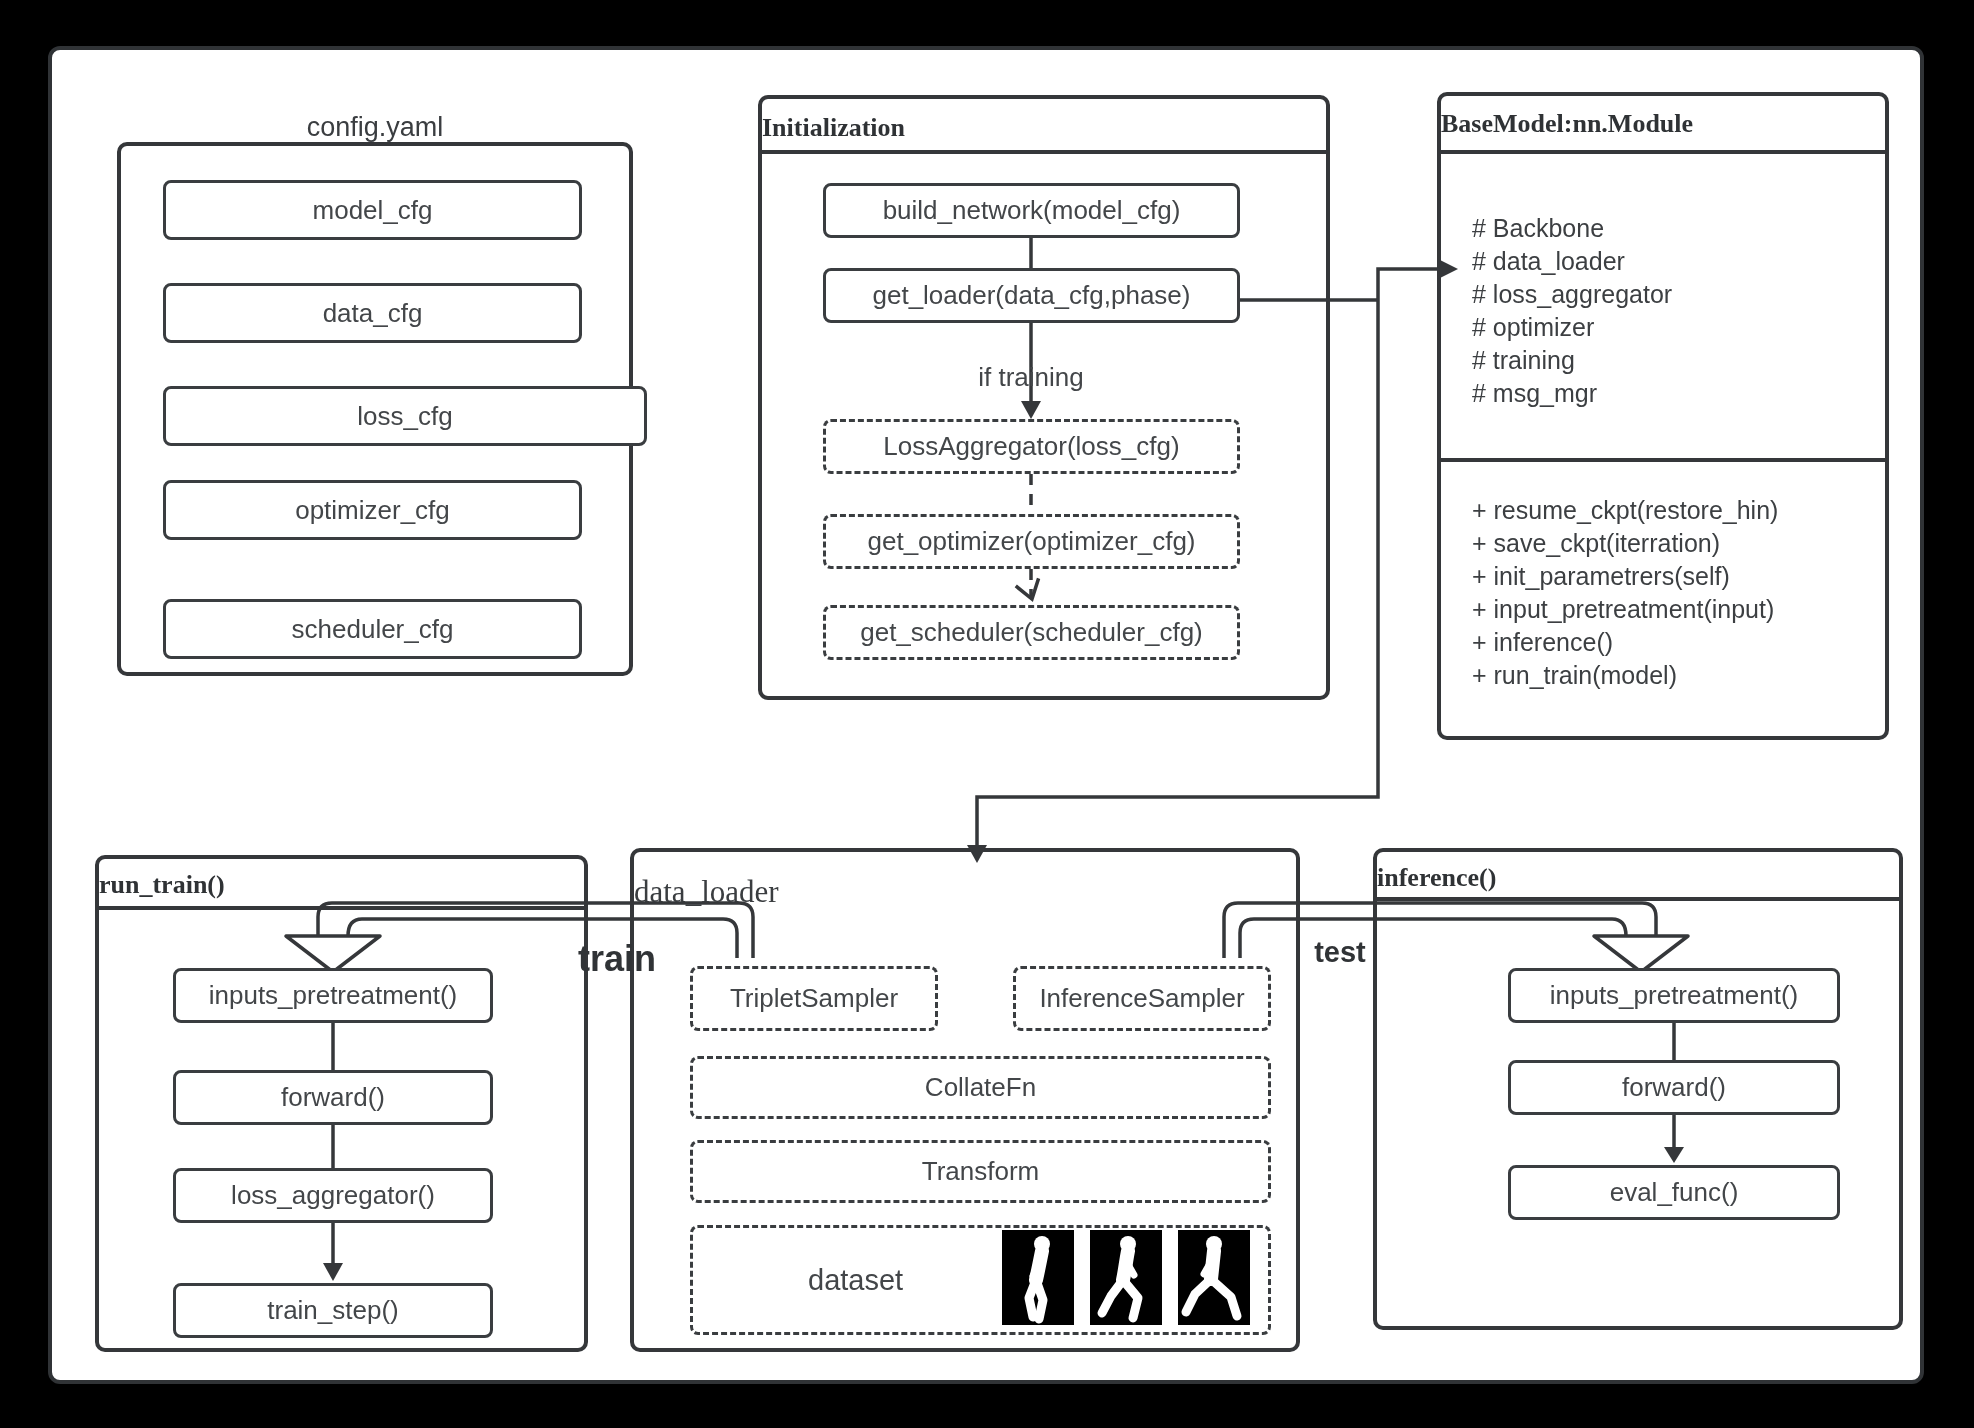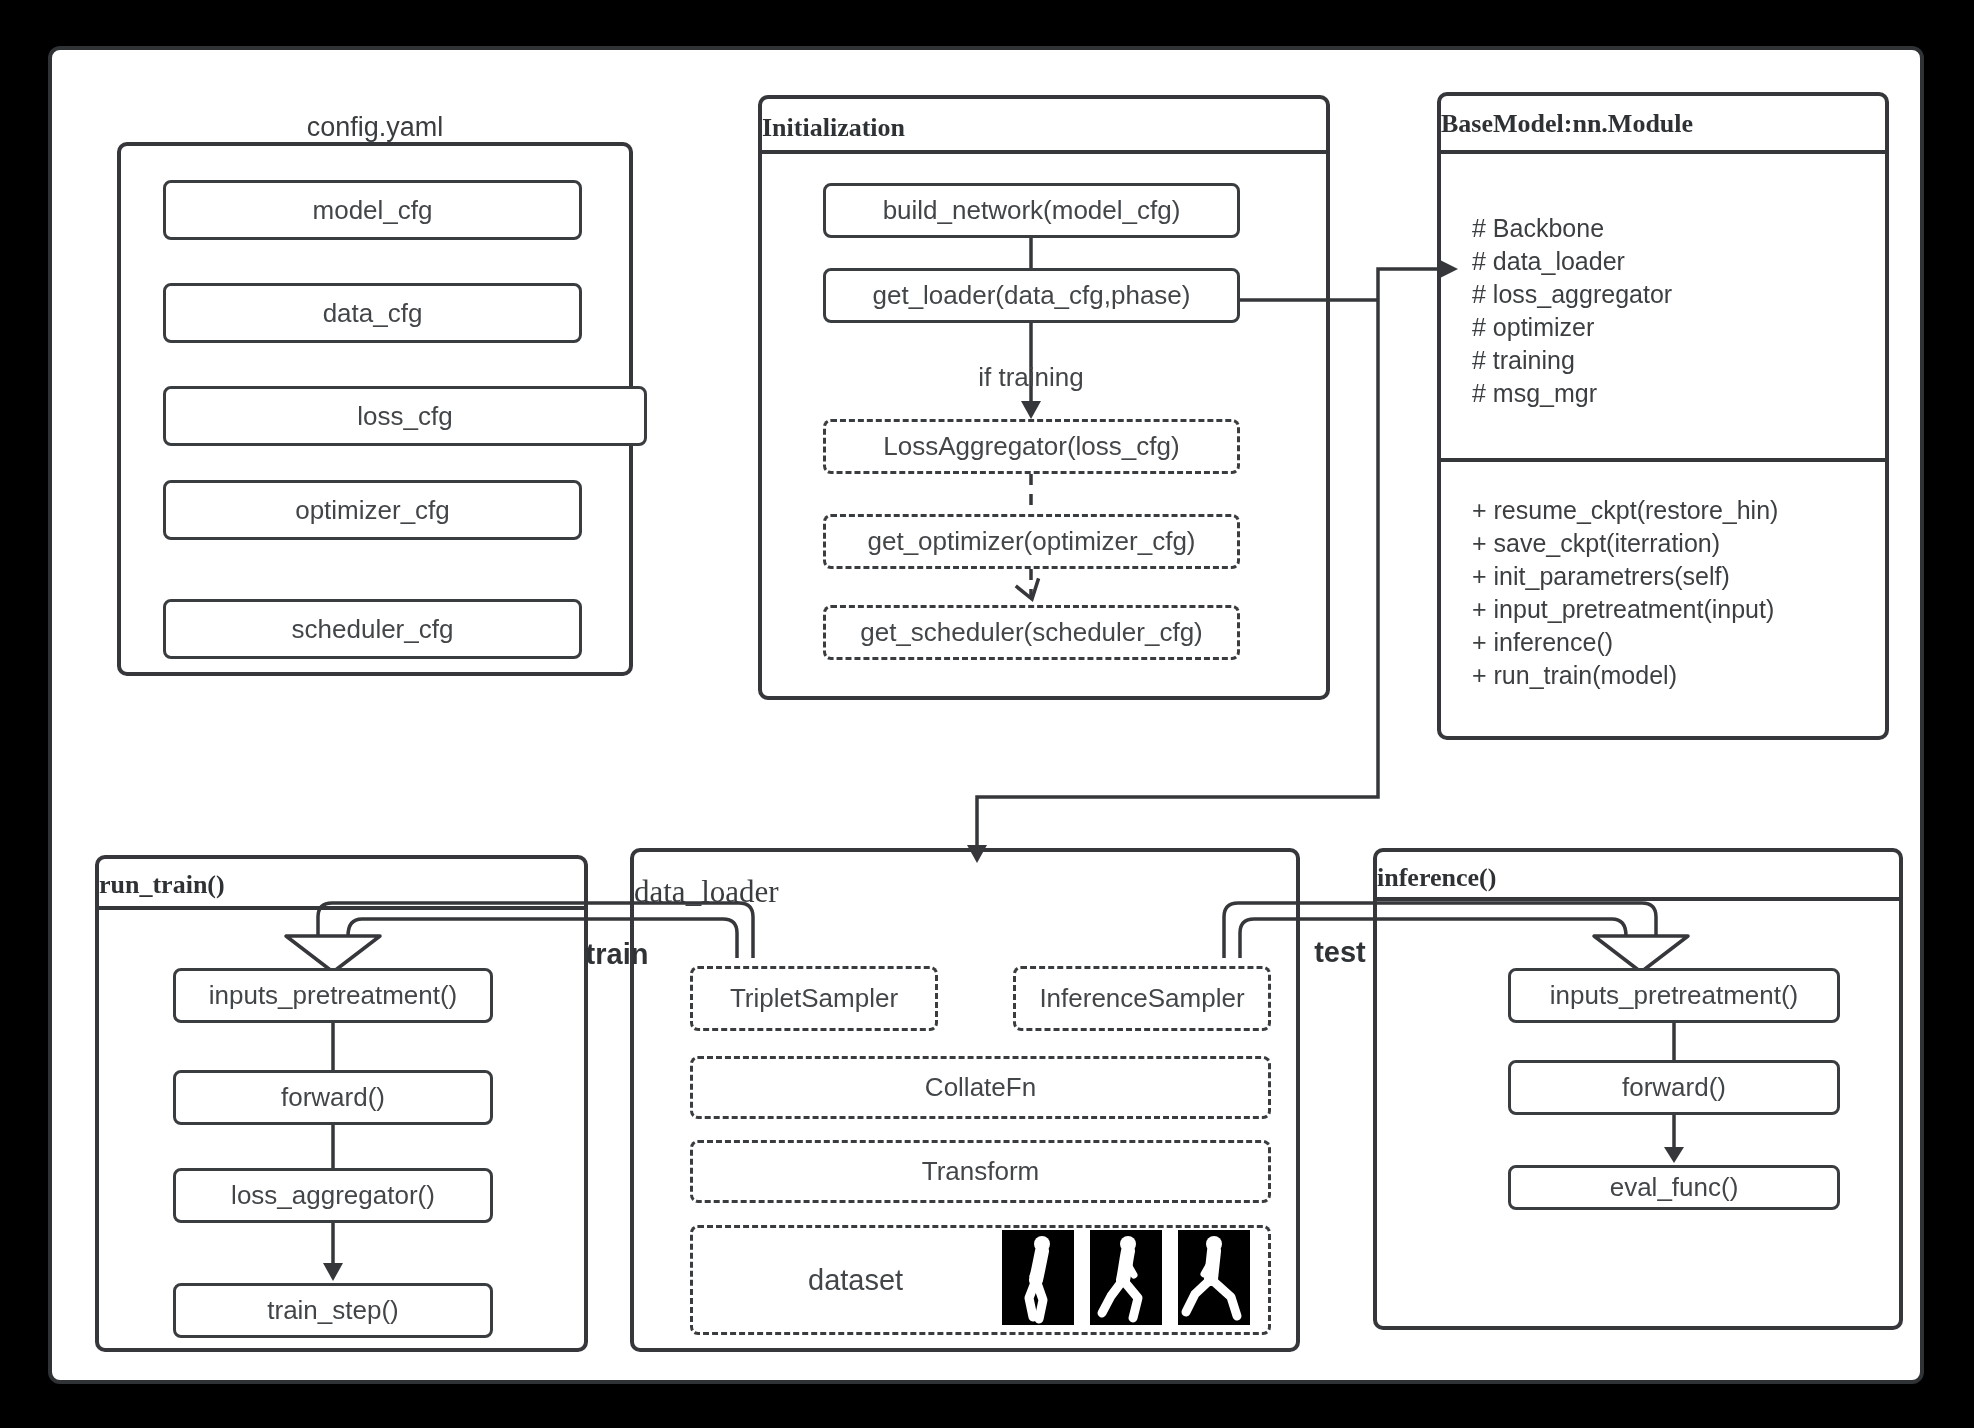--- a/index.html
+++ b/index.html
@@ -167,7 +167,7 @@
   <div class="node" style="left:1508px;top:1060px;width:332px;height:55px;">forward()</div>
   <div class="node" style="left:1508px;top:1165px;width:332px;height:45px;">eval_func()</div>
 
-  <div class="free-label" style="left:572px;top:938px;width:90px;text-align:center;font-size:29px;font-weight:bold;color:#303336;">train</div>
+  <div class="free-label" style="left:572px;top:938px;width:90px;text-align:center;font-size:36px;font-weight:bold;color:#303336;">train</div>
   <div class="free-label" style="left:1300px;top:936px;width:80px;text-align:center;font-size:29px;font-weight:bold;color:#303336;">test</div>
 </div>
 

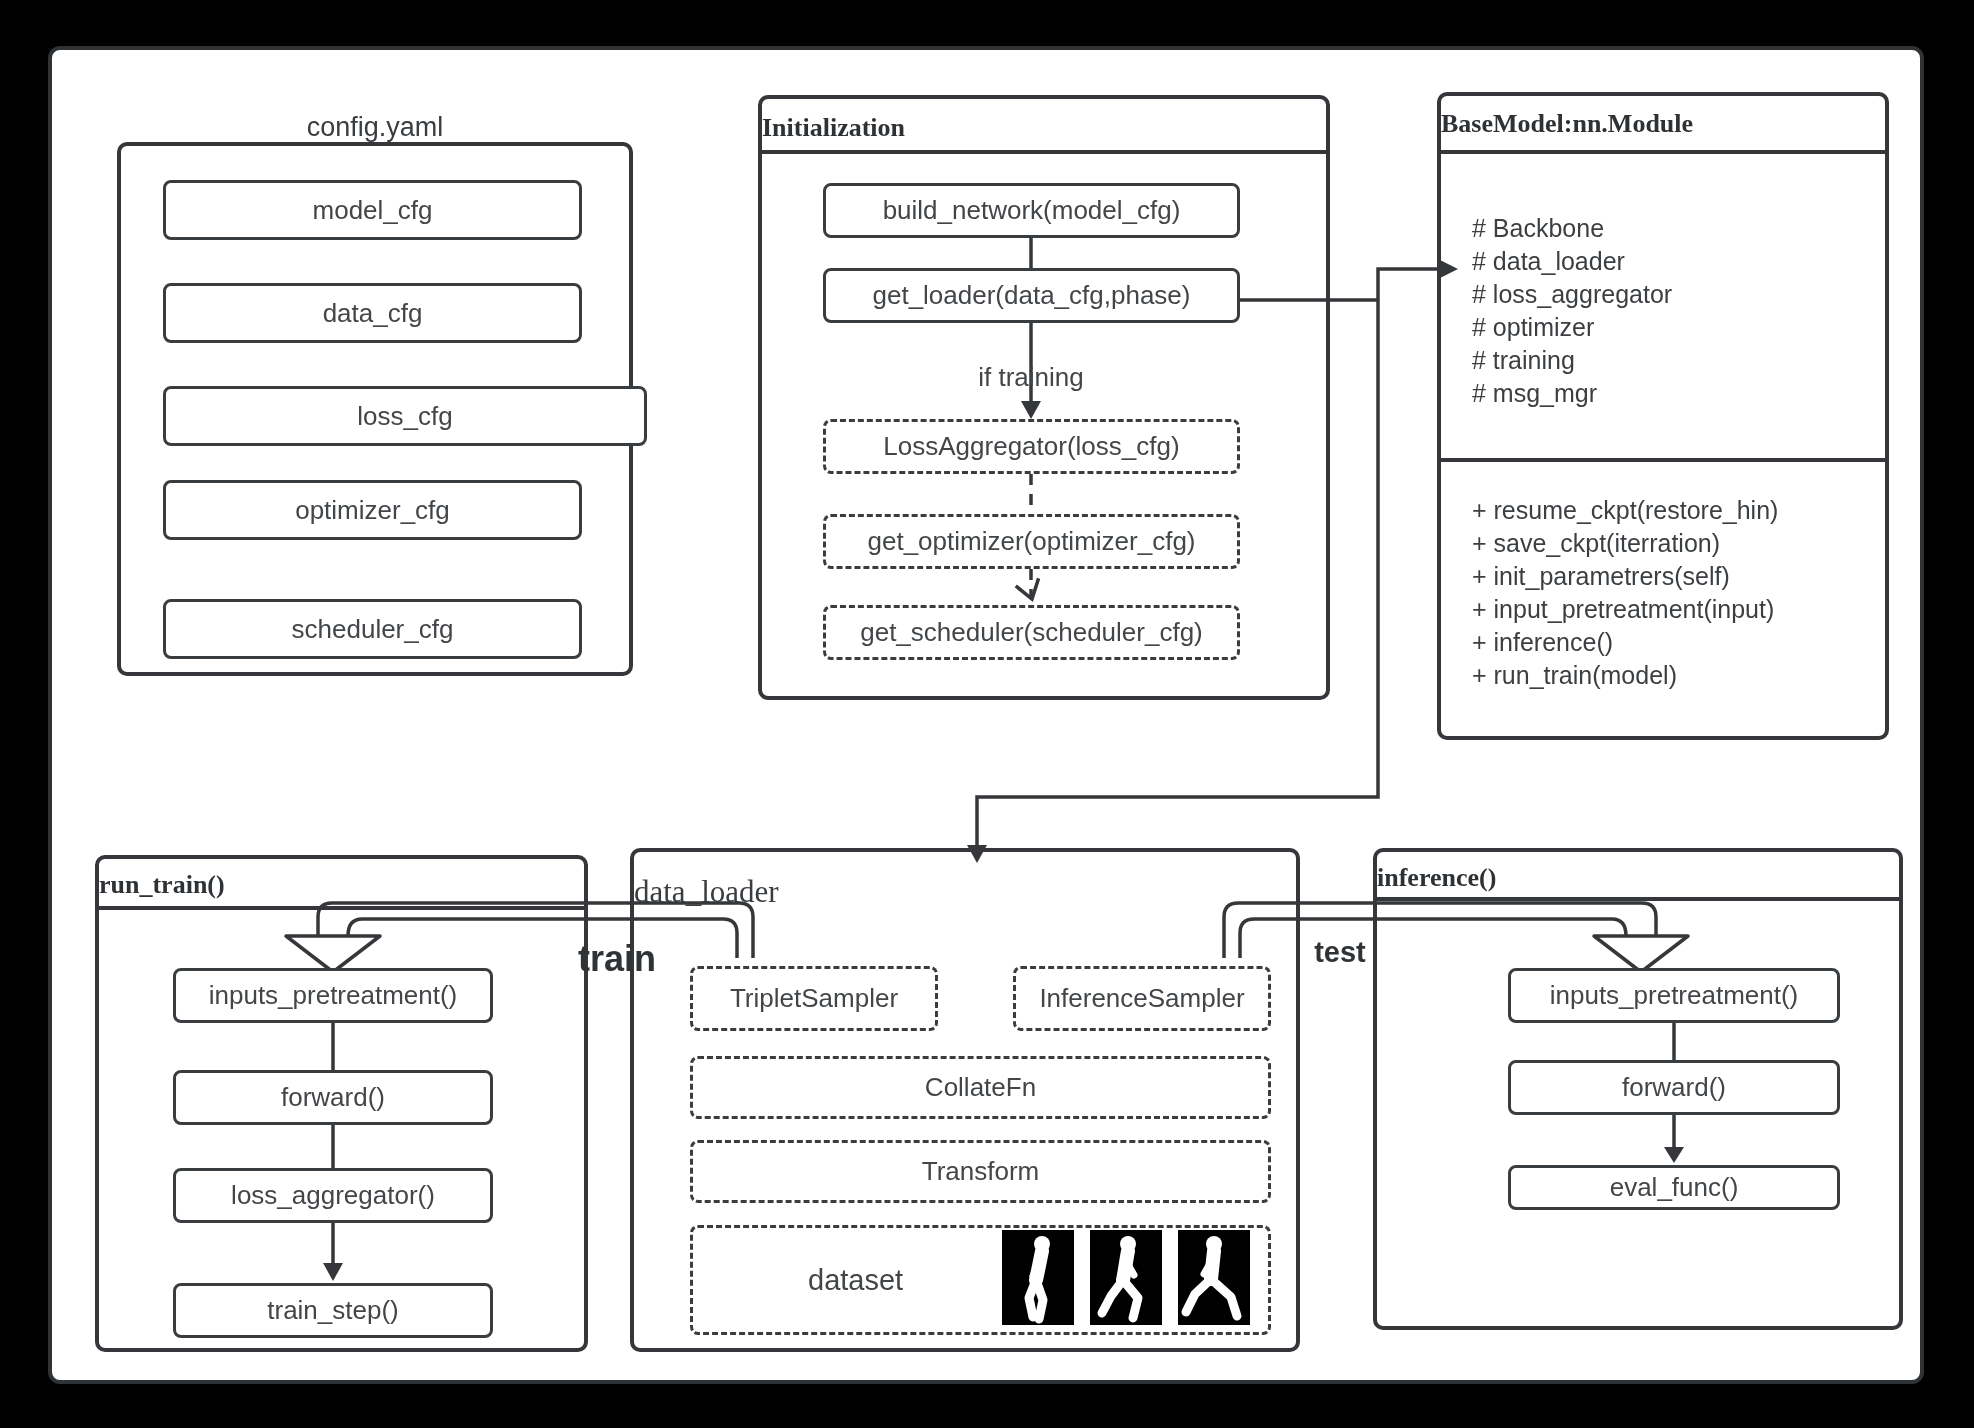--- a/index.html
+++ b/index.html
@@ -165,7 +165,7 @@
 
   <div class="node" style="left:1508px;top:968px;width:332px;height:55px;">inputs_pretreatment()</div>
   <div class="node" style="left:1508px;top:1060px;width:332px;height:55px;">forward()</div>
-  <div class="node" style="left:1508px;top:1165px;width:332px;height:45px;">eval_func()</div>
+  <div class="node" style="left:1508px;top:1165px;width:332px;height:55px;">eval_func()</div>
 
   <div class="free-label" style="left:572px;top:938px;width:90px;text-align:center;font-size:36px;font-weight:bold;color:#303336;">train</div>
   <div class="free-label" style="left:1300px;top:936px;width:80px;text-align:center;font-size:29px;font-weight:bold;color:#303336;">test</div>

